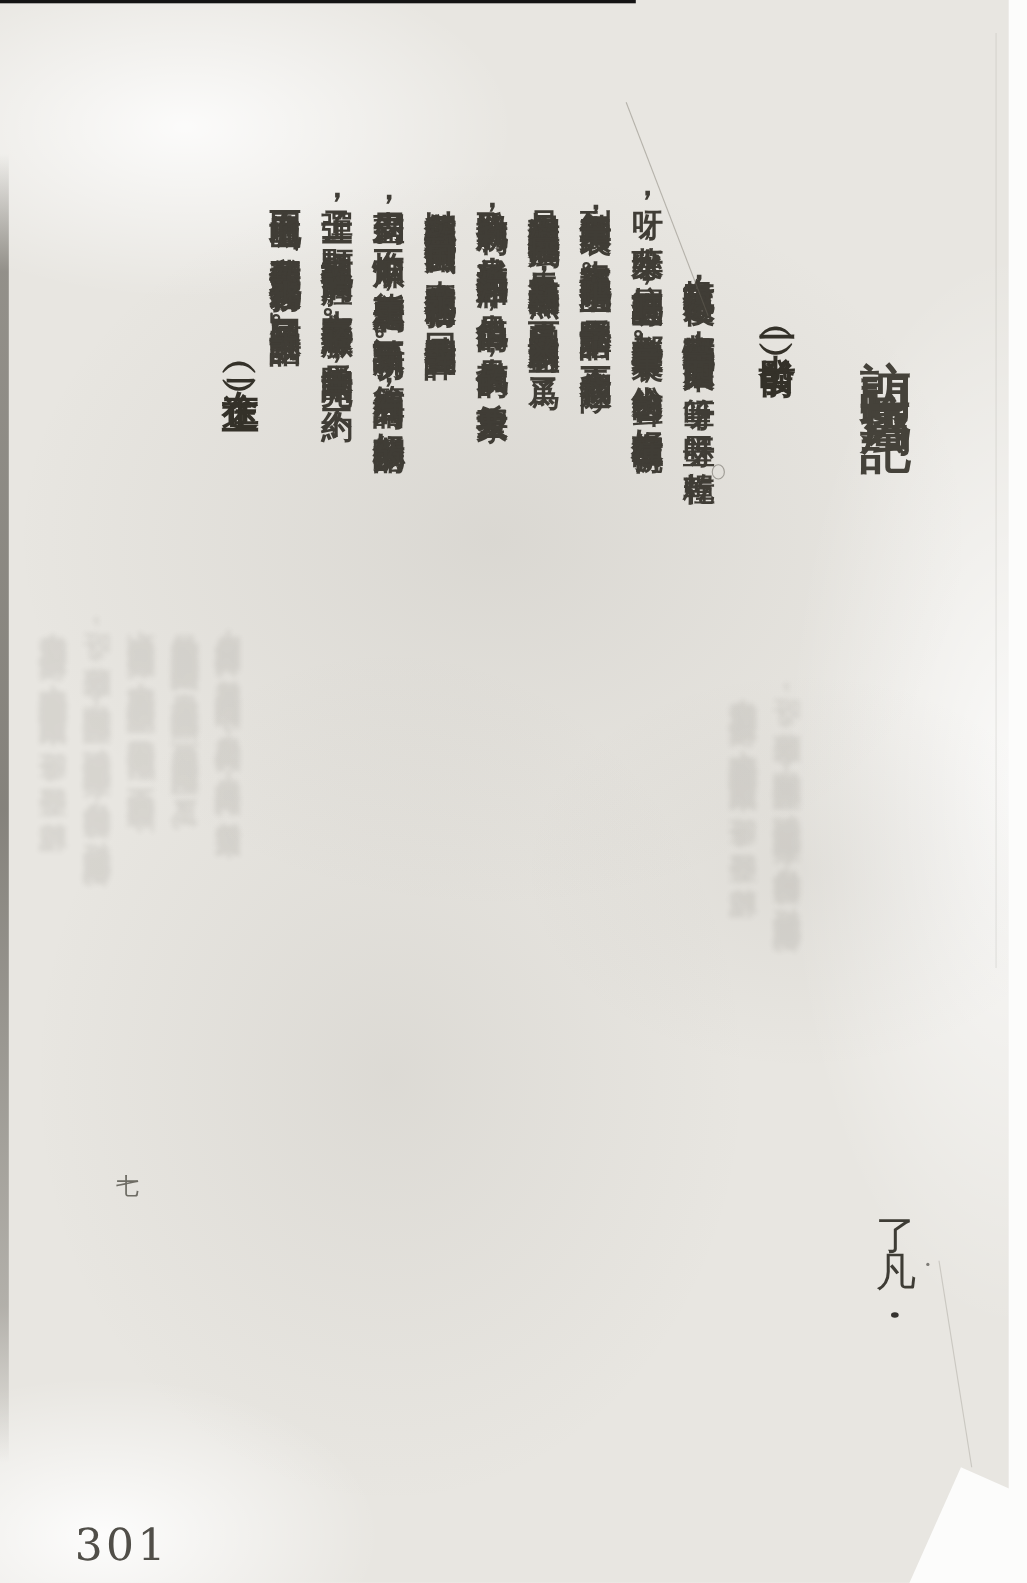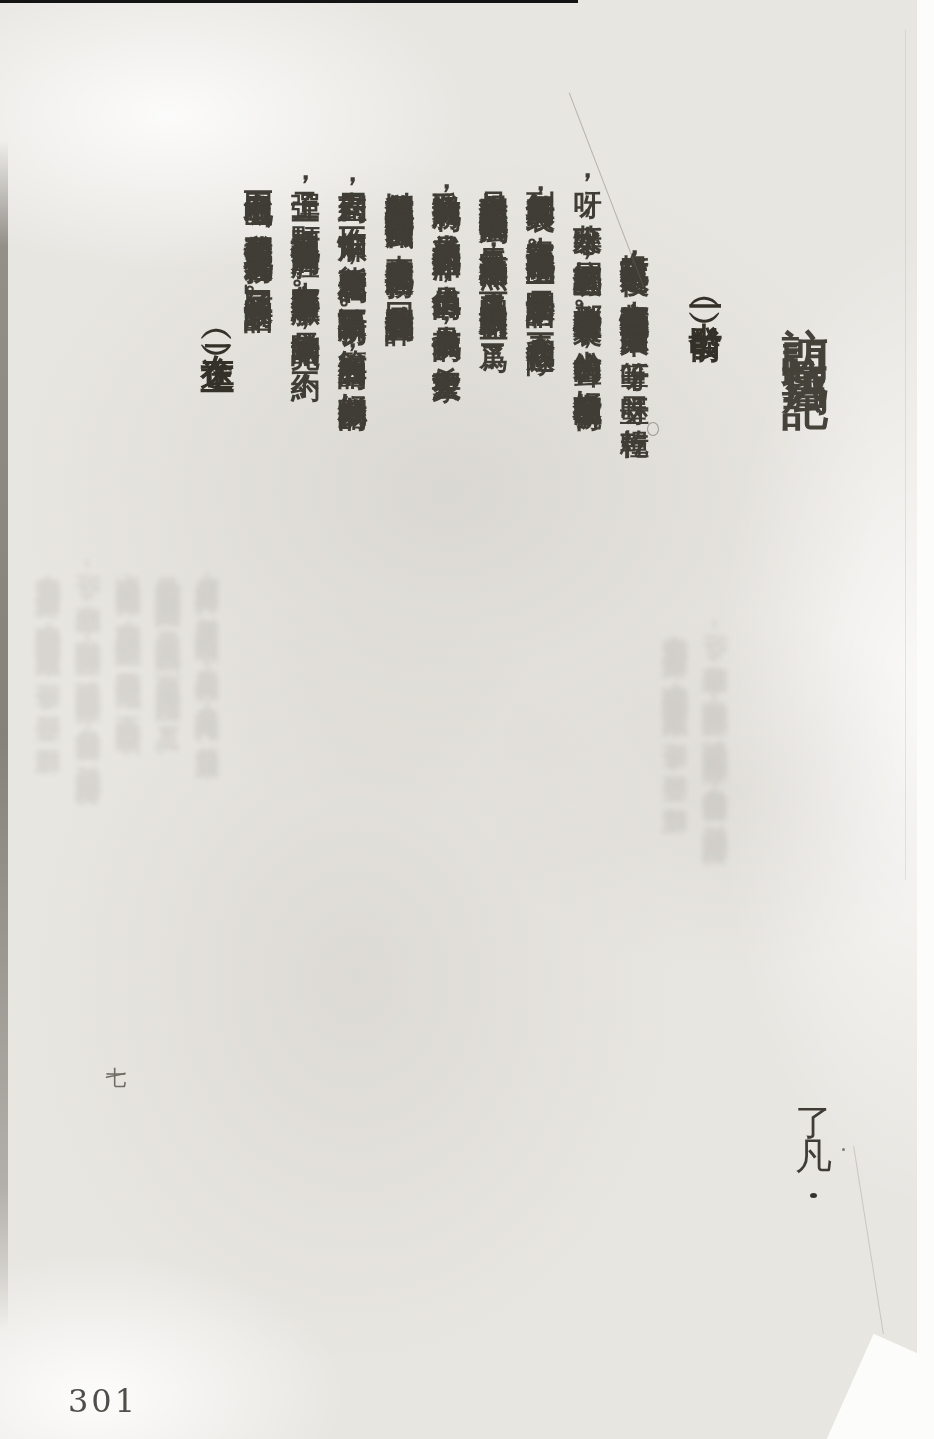--- a/index.html
+++ b/index.html
@@ -40,7 +40,7 @@
 
   .folio { left:102px; top:1050px; font-size:21px; letter-spacing:14px; color:#6e6c64; }
   .page-number {
-    position:absolute; left:68px; top:1382px; font-size:32px; letter-spacing:3px;
+    position:absolute; left:68px; top:1382px; font-size:40px; letter-spacing:3px;
     color:#504e48; font-family:"DejaVu Serif","Liberation Serif",serif;
   }
 

